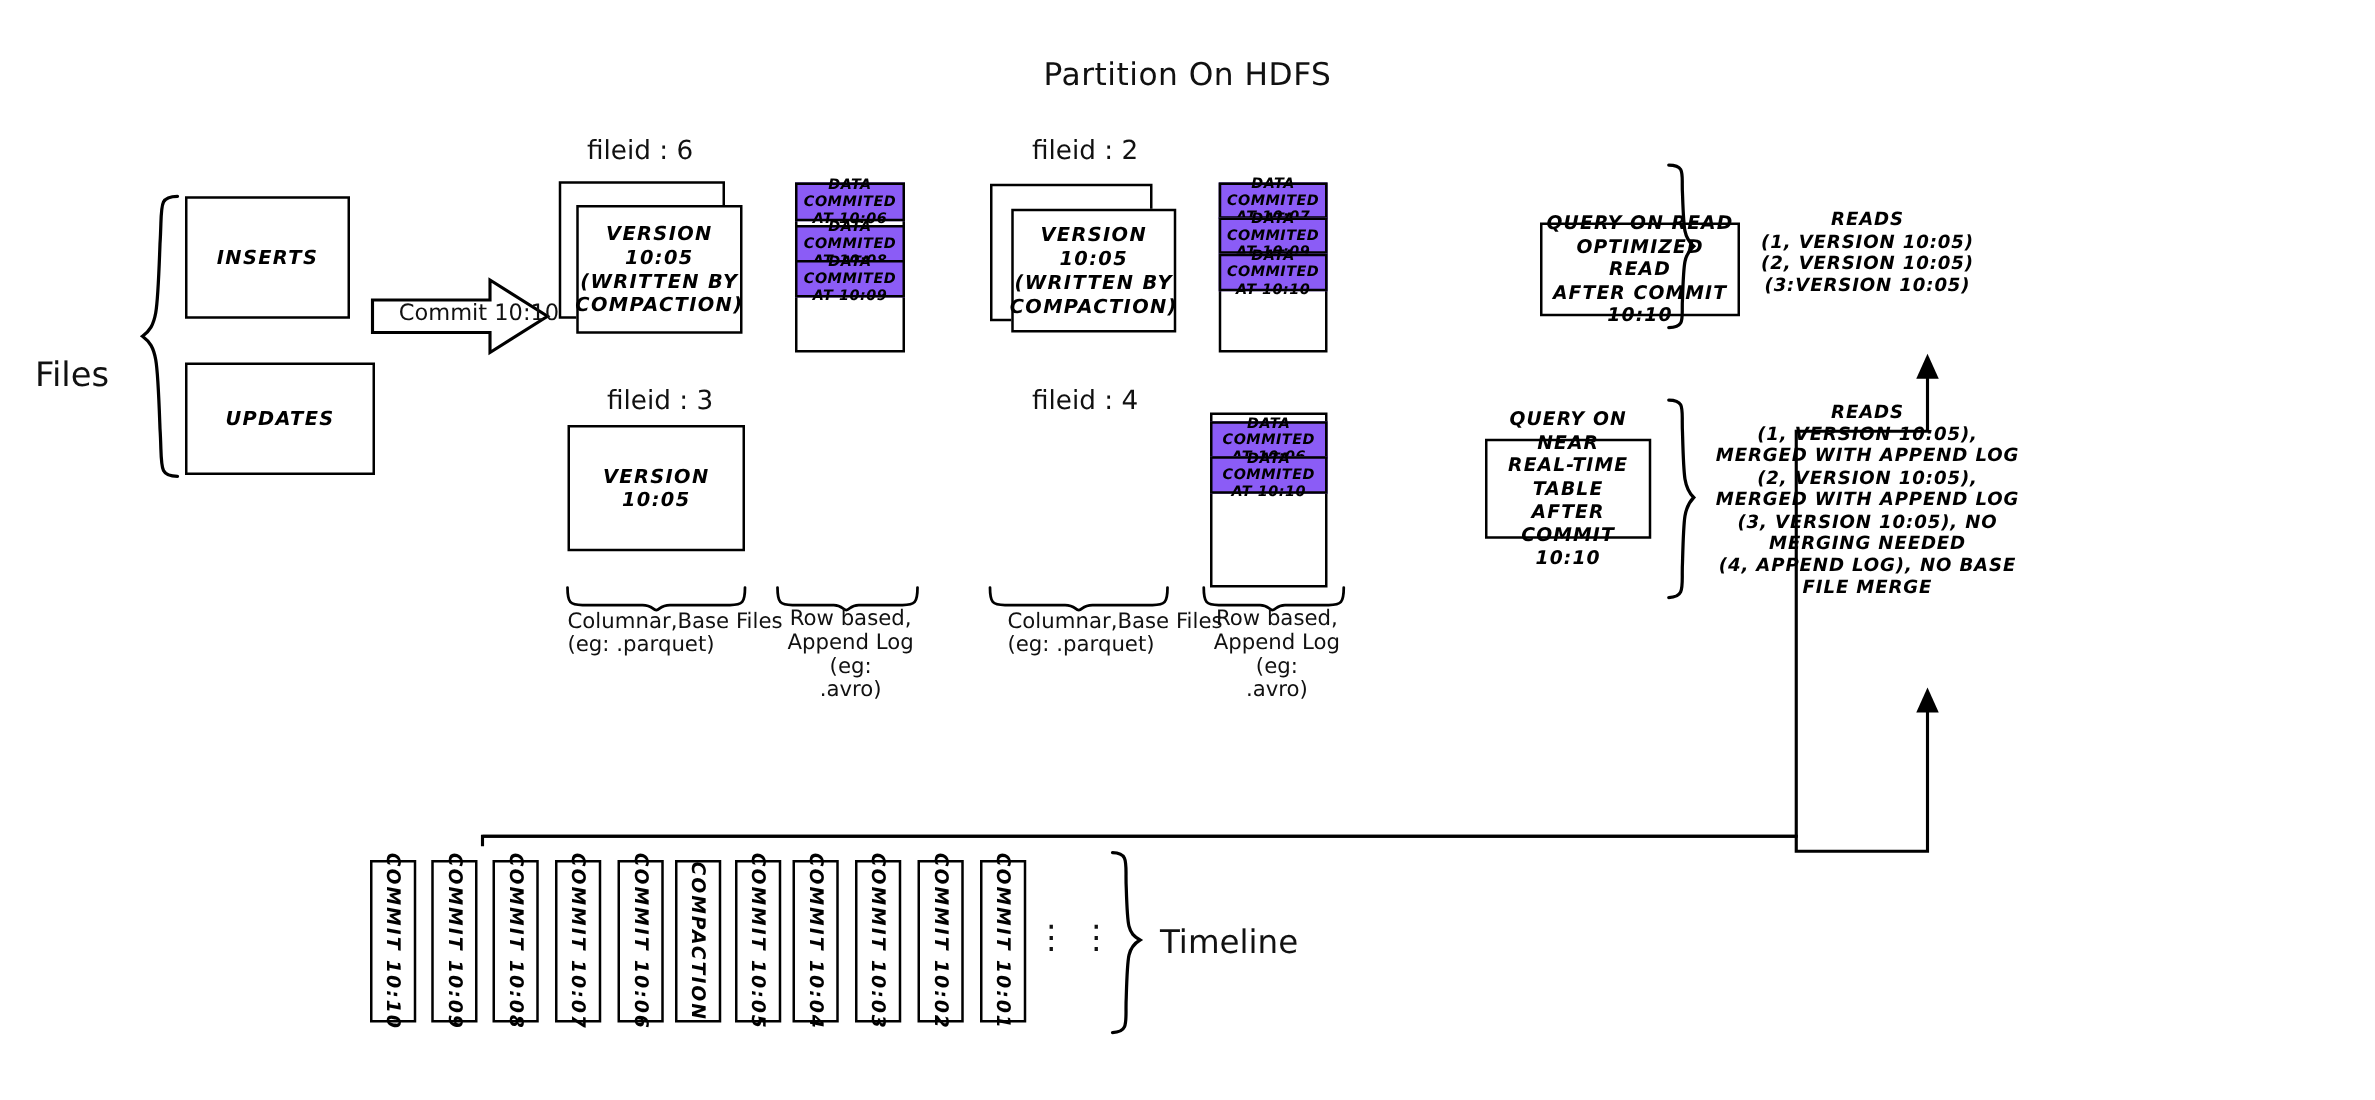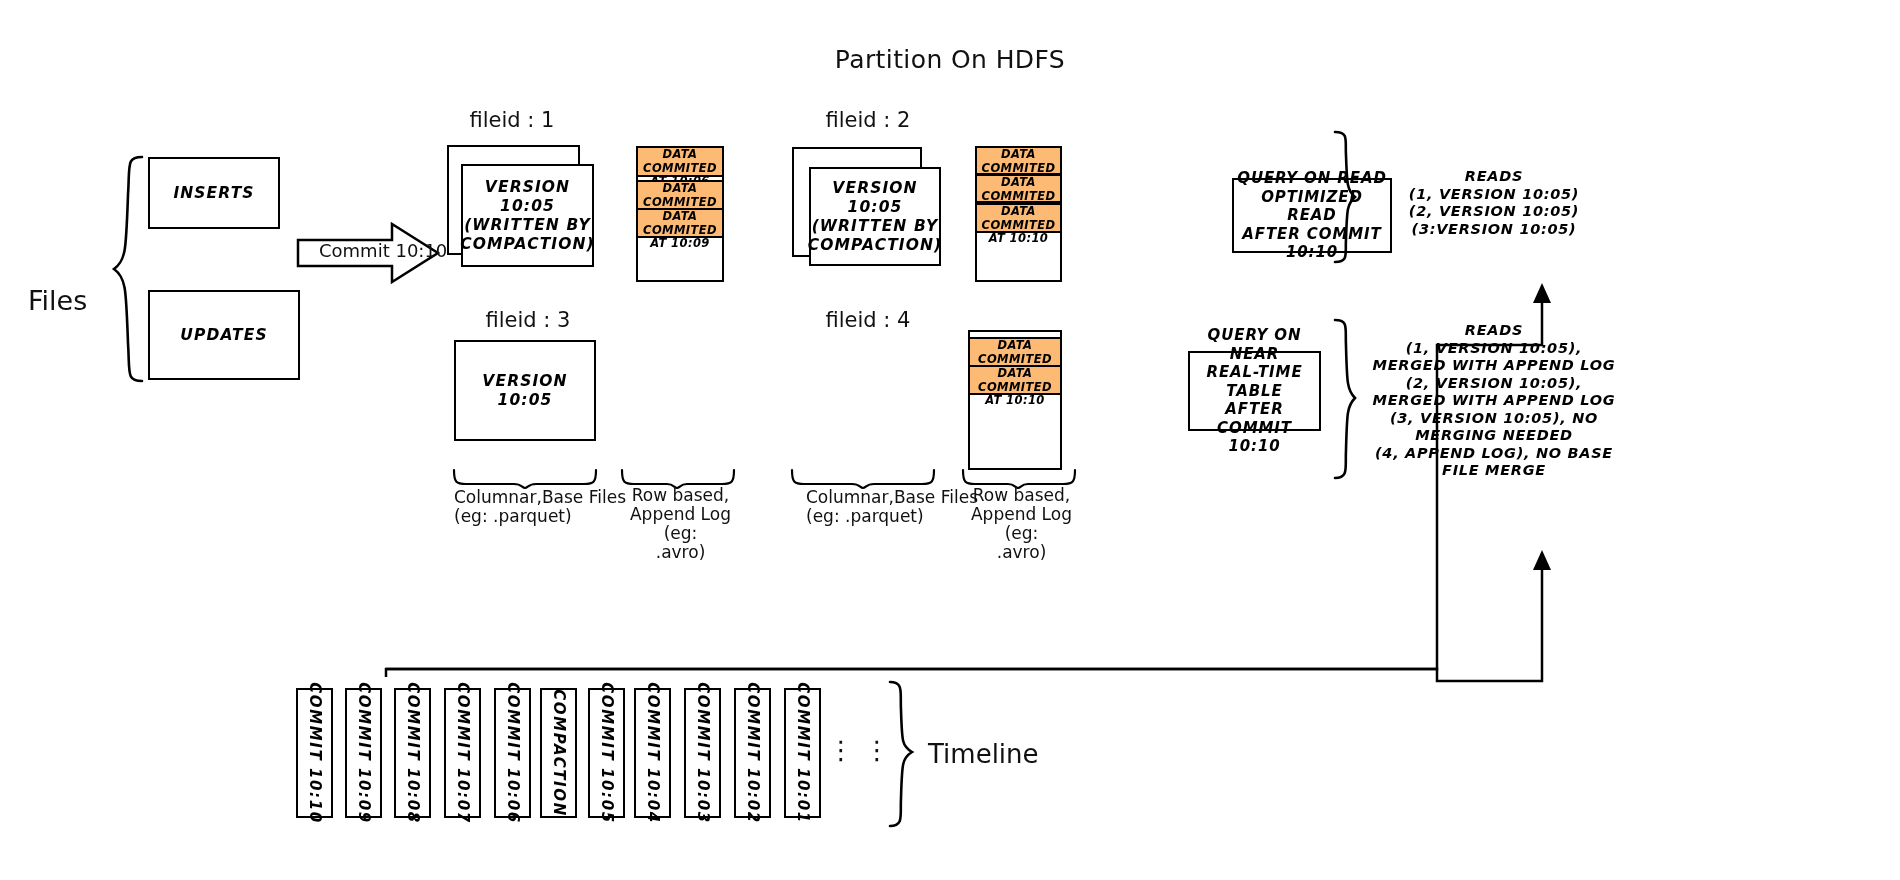--- a/index.html
+++ b/index.html
@@ -185,7 +185,7 @@
   </svg>
   <div class="abs commit-arrow-label" style="left:319px; top:240px;">Commit 10:10</div>
 
-  <div class="abs fileid" style="left:422px; top:108px; width:180px;">fileid : 1</div>
+  <div class="abs fileid" style="left:422px; top:108px; width:180px;">fileid : 6</div>
 
   <div class="abs rect" style="left:447px; top:145px; width:133px; height:110px;"></div>
 

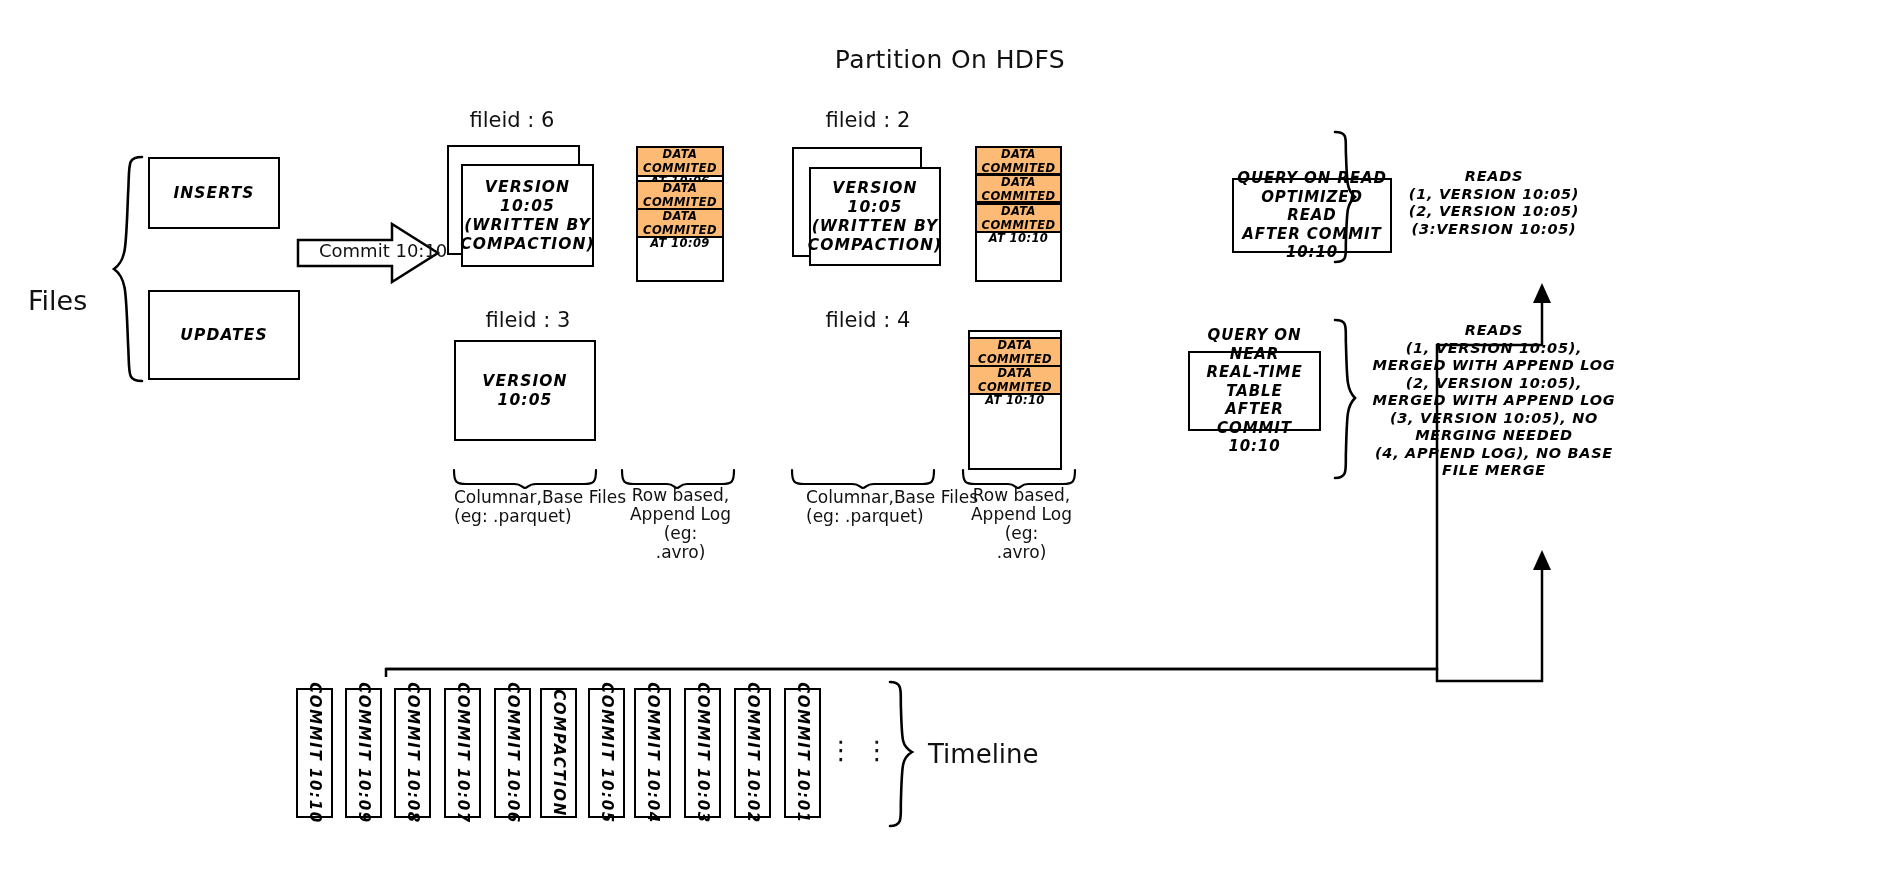--- a/index.html
+++ b/index.html
@@ -128,10 +128,11 @@
   }
   .logcell {
     border: 2.5px solid #000;
-    background: #fdba74;
+    background: #8b5cf6;
     box-sizing: border-box;
     display: flex;
     align-items: center;
+    justify-content: center;
   }
   .logframe {
     border: 2.5px solid #000;

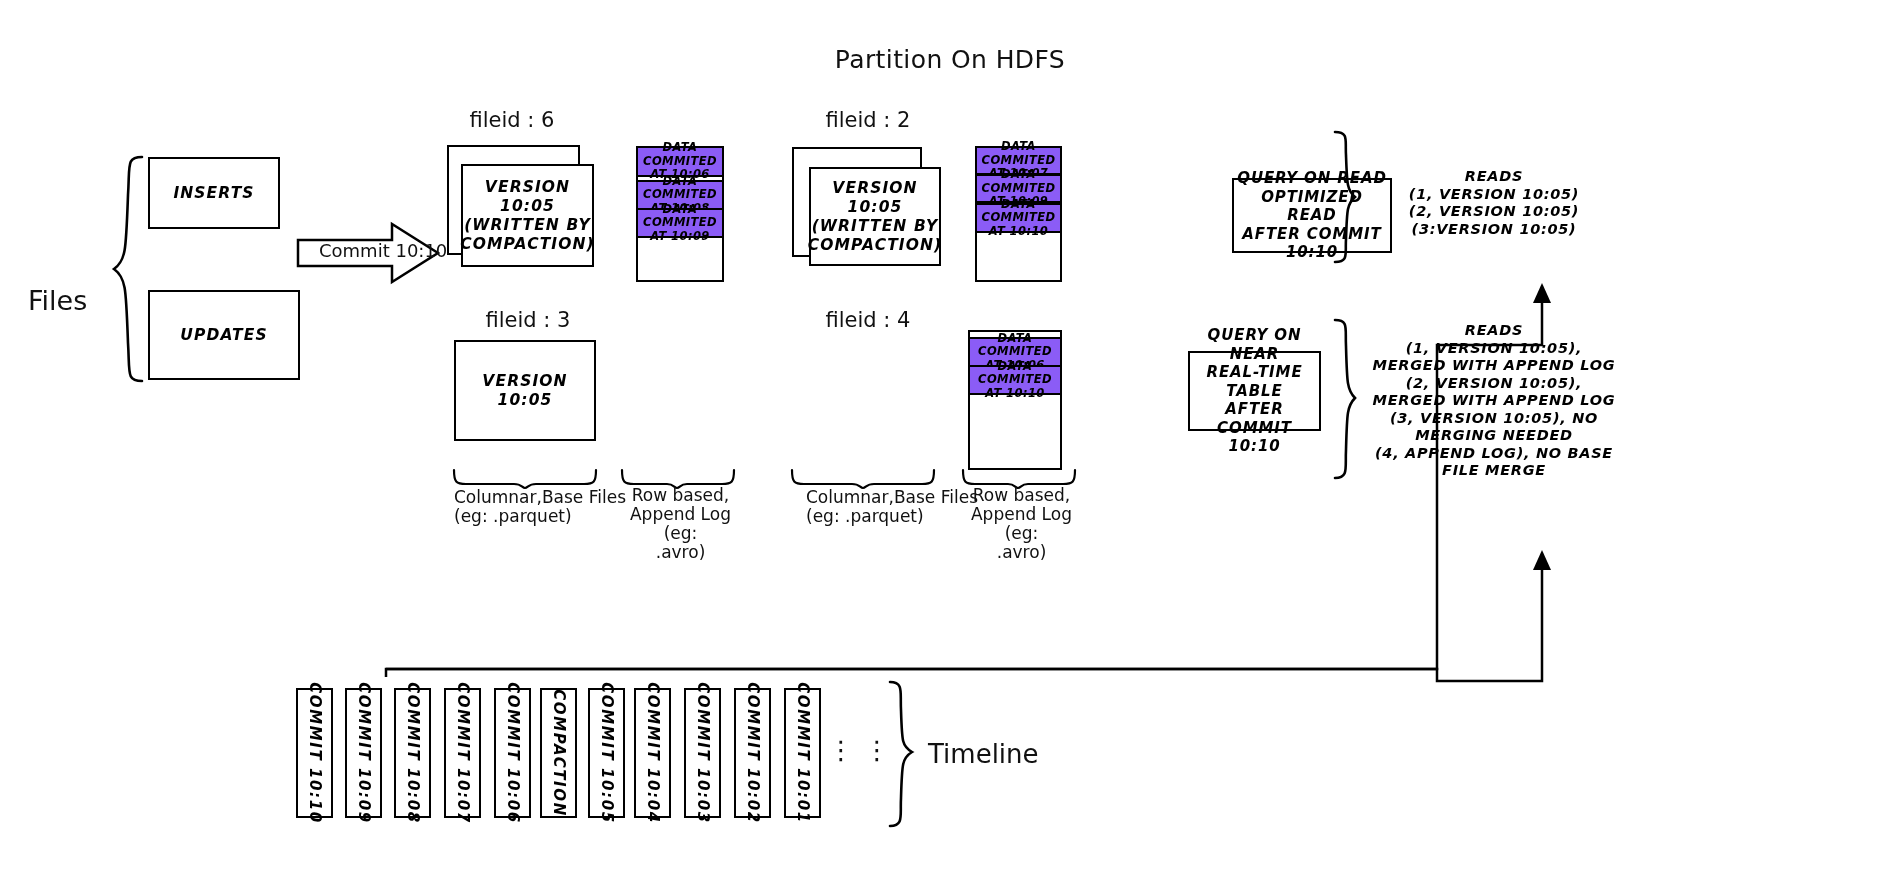--- a/index.html
+++ b/index.html
@@ -173,7 +173,7 @@
     <path class="brace" d="M 30 2 C 14 2 18 10 16 40 C 14 95 14 105 2 114 C 14 123 14 133 16 188 C 18 218 14 226 30 226"></path>
   </svg>
 
-  <div class="abs rect center-flex" style="left:148px; top:157px; width:132px; height:72px;">
+  <div class="abs rect center-flex" style="left:148px; top:157px; width:132px; height:98px;">
     <span class="boxlabel">INSERTS</span>
   </div>
 

